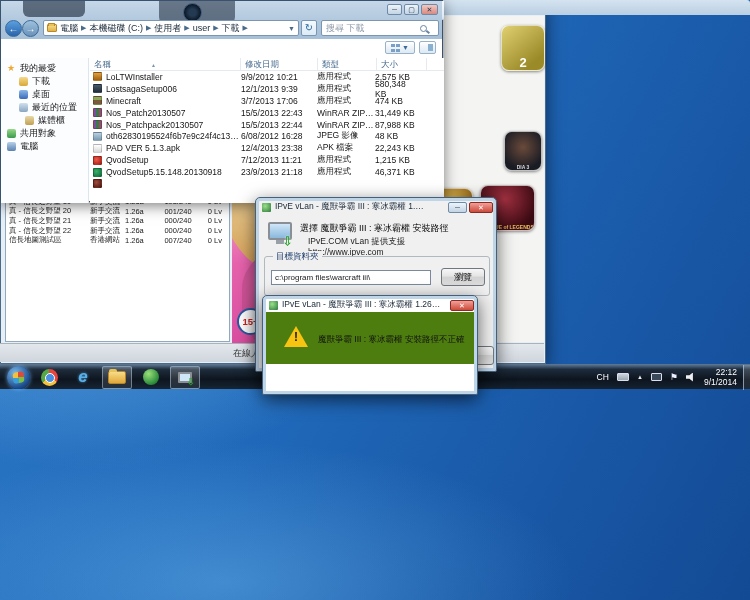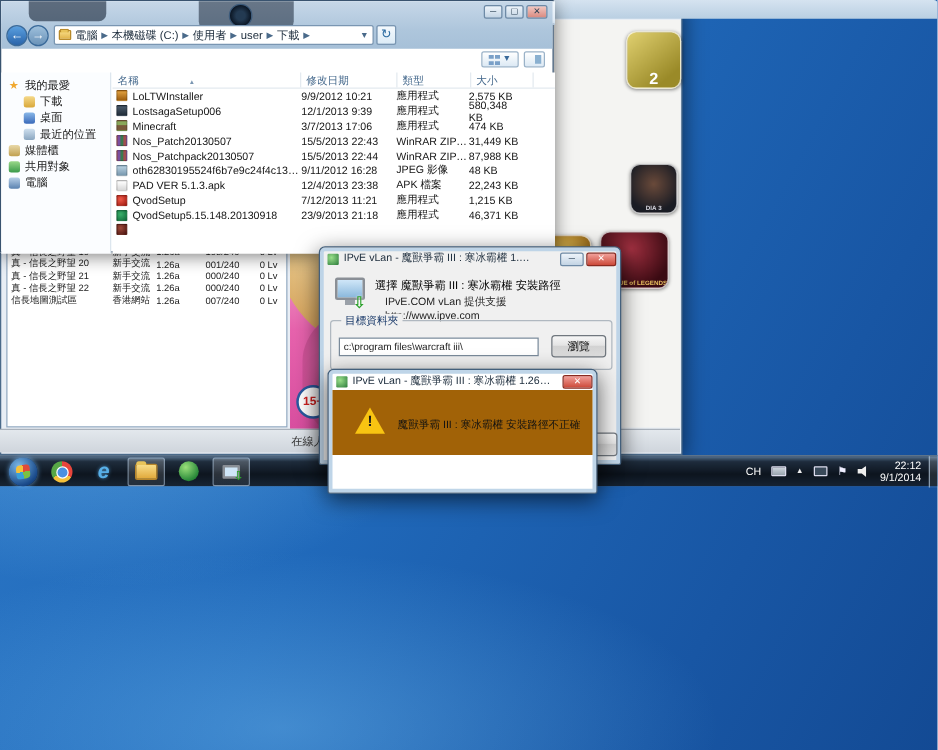--- a/index.html
+++ b/index.html
@@ -213,6 +213,10 @@
       <span class="addr-dd">▼</span>
     </div>
     <div class="abs refresh">↻</div>
+    <div class="abs search">
+      <input placeholder="搜尋 下載" style="">
+      <span class="mag"></span>
+    </div>
   </div>
 
   <div class="x-toolbar">

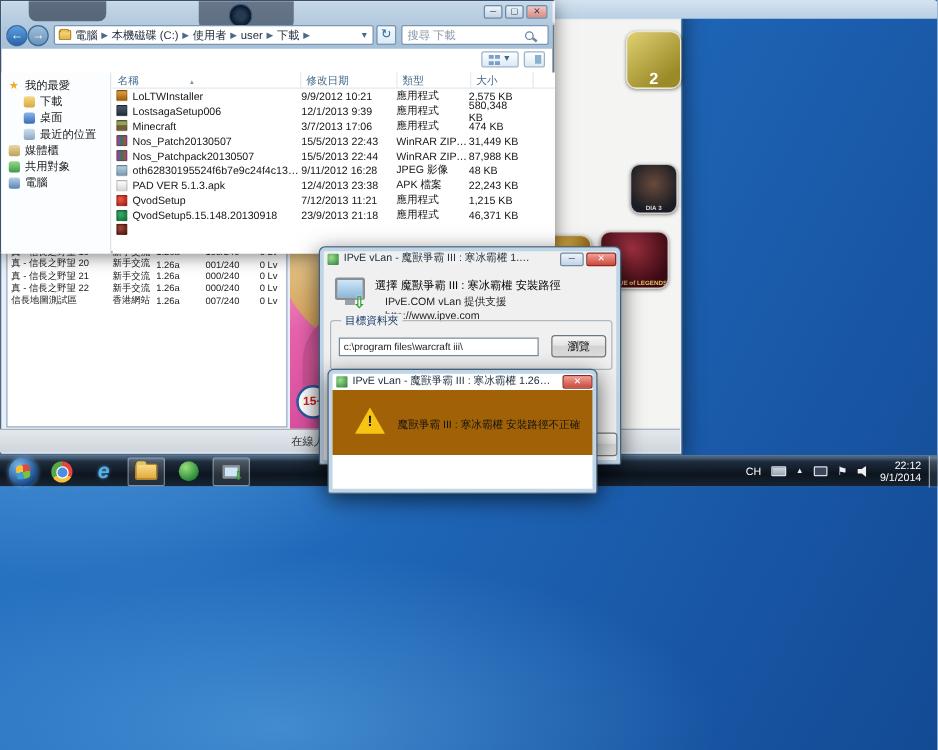--- a/index.html
+++ b/index.html
@@ -254,7 +254,7 @@
         <span class="ell">最近的位置</span>
       </div>
 
-      <div class="sideitem" style="padding-left: 6px;">
+      <div class="sideitem" style="padding-left: 24px;">
         <span class="ic" style="background: linear-gradient(rgb(232, 216, 168), rgb(192, 160, 80)); color: rgb(0, 0, 0);"></span>
         <span class="ell">媒體櫃</span>
       </div>

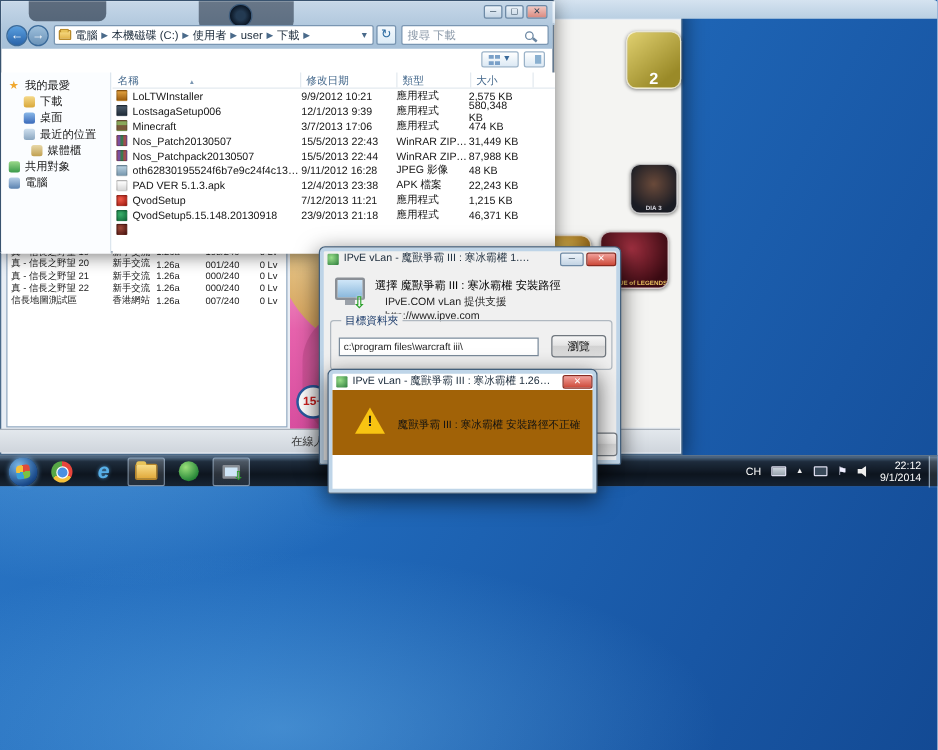--- a/index.html
+++ b/index.html
@@ -322,7 +322,7 @@
         <div class="fr">
           <span class="ic" style="background: linear-gradient(rgb(184, 208, 224), rgb(122, 154, 176));"></span>
           <span class="c-name ell" style="width:135px">oth62830195524f6b7e9c24f4c13be34...</span>
-          <span class="c-date">9/11/2012 16:28</span>
+          <span class="c-date">6/08/2012 16:28</span>
           <span class="c-type ell">JPEG 影像</span>
           <span class="c-size">48 KB</span>
         </div>

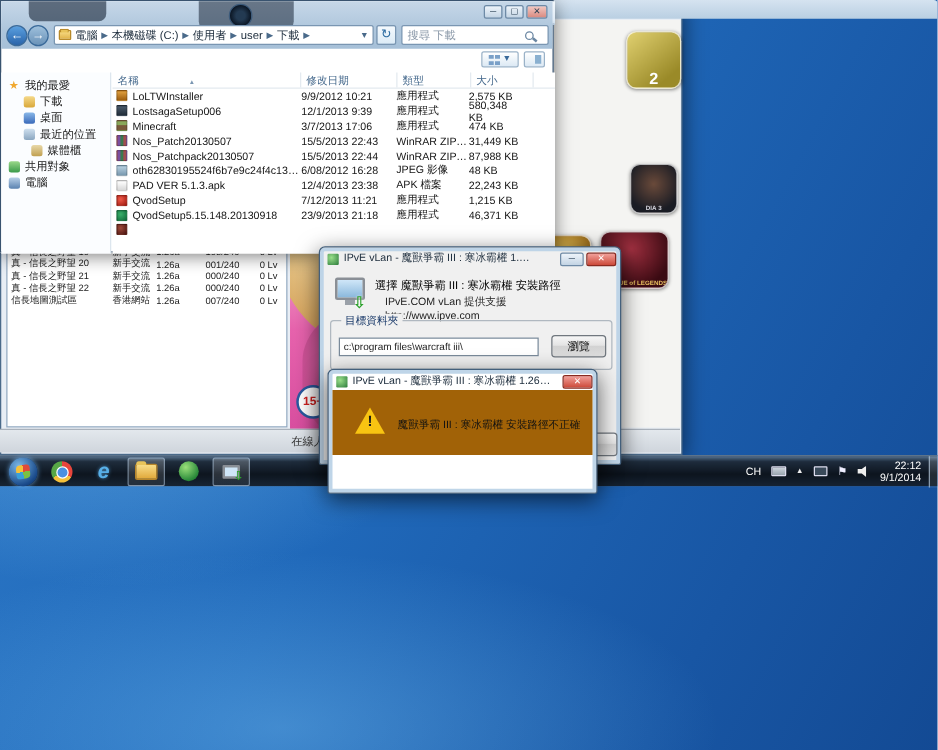--- a/index.html
+++ b/index.html
@@ -143,7 +143,7 @@
   .btn{border:1px solid #70777e;border-radius:3px;background:linear-gradient(180deg,#f6f6f6,#e4e4e4 45%,#d2d2d2 50%,#ddd);
        font-size:9px;color:#111;text-align:center;font-family:Liberation Sans, sans-serif}
   #errordlg{left:262px;top:295px;width:216px;height:100px;background:#fff;z-index:20}
-  .e-body{position:absolute;left:3px;top:16px;right:3px;height:52px;background:#a16207}
+  .e-body{position:absolute;left:3px;top:16px;right:3px;height:52px;background:#4d7c0f}
   .warn{position:absolute;left:18px;top:14px;width:0;height:0;border-left:12px solid transparent;border-right:12px solid transparent;
         border-bottom:21px solid #f8c412}
   .warn::after{content:"!";position:absolute;left:-2px;top:4px;font-size:12px;font-weight:bold;color:#1a1a1a}

